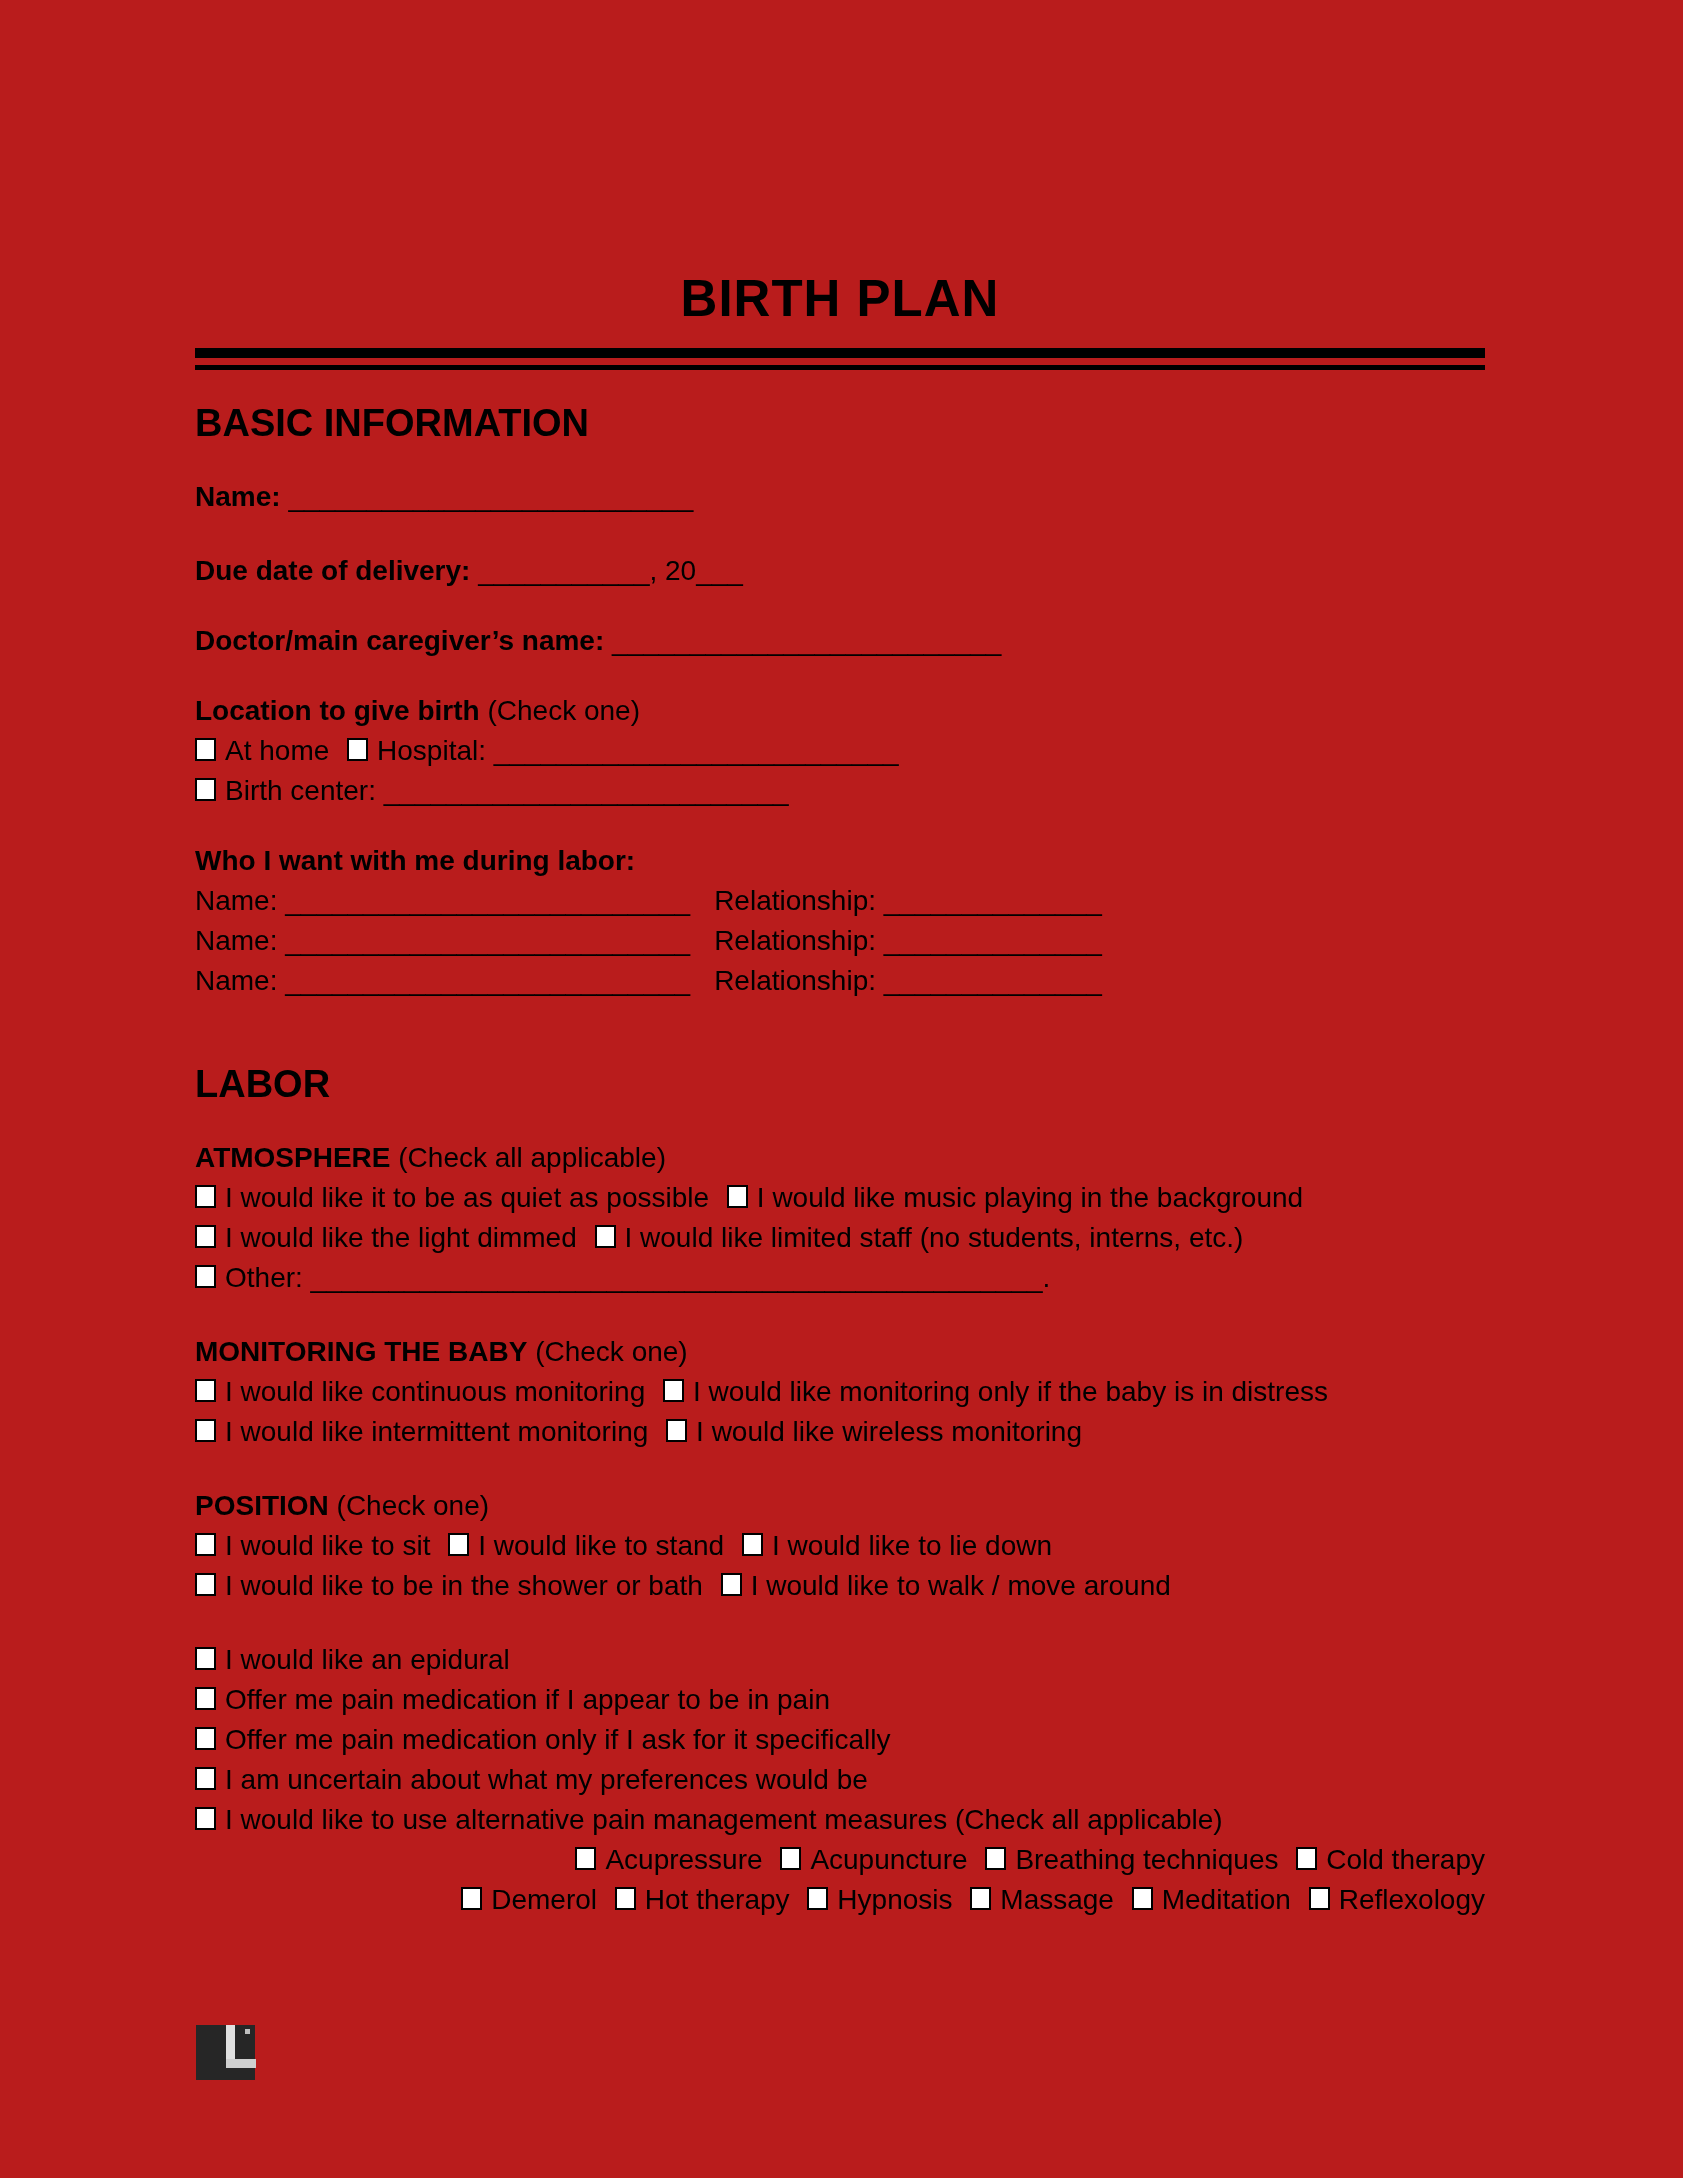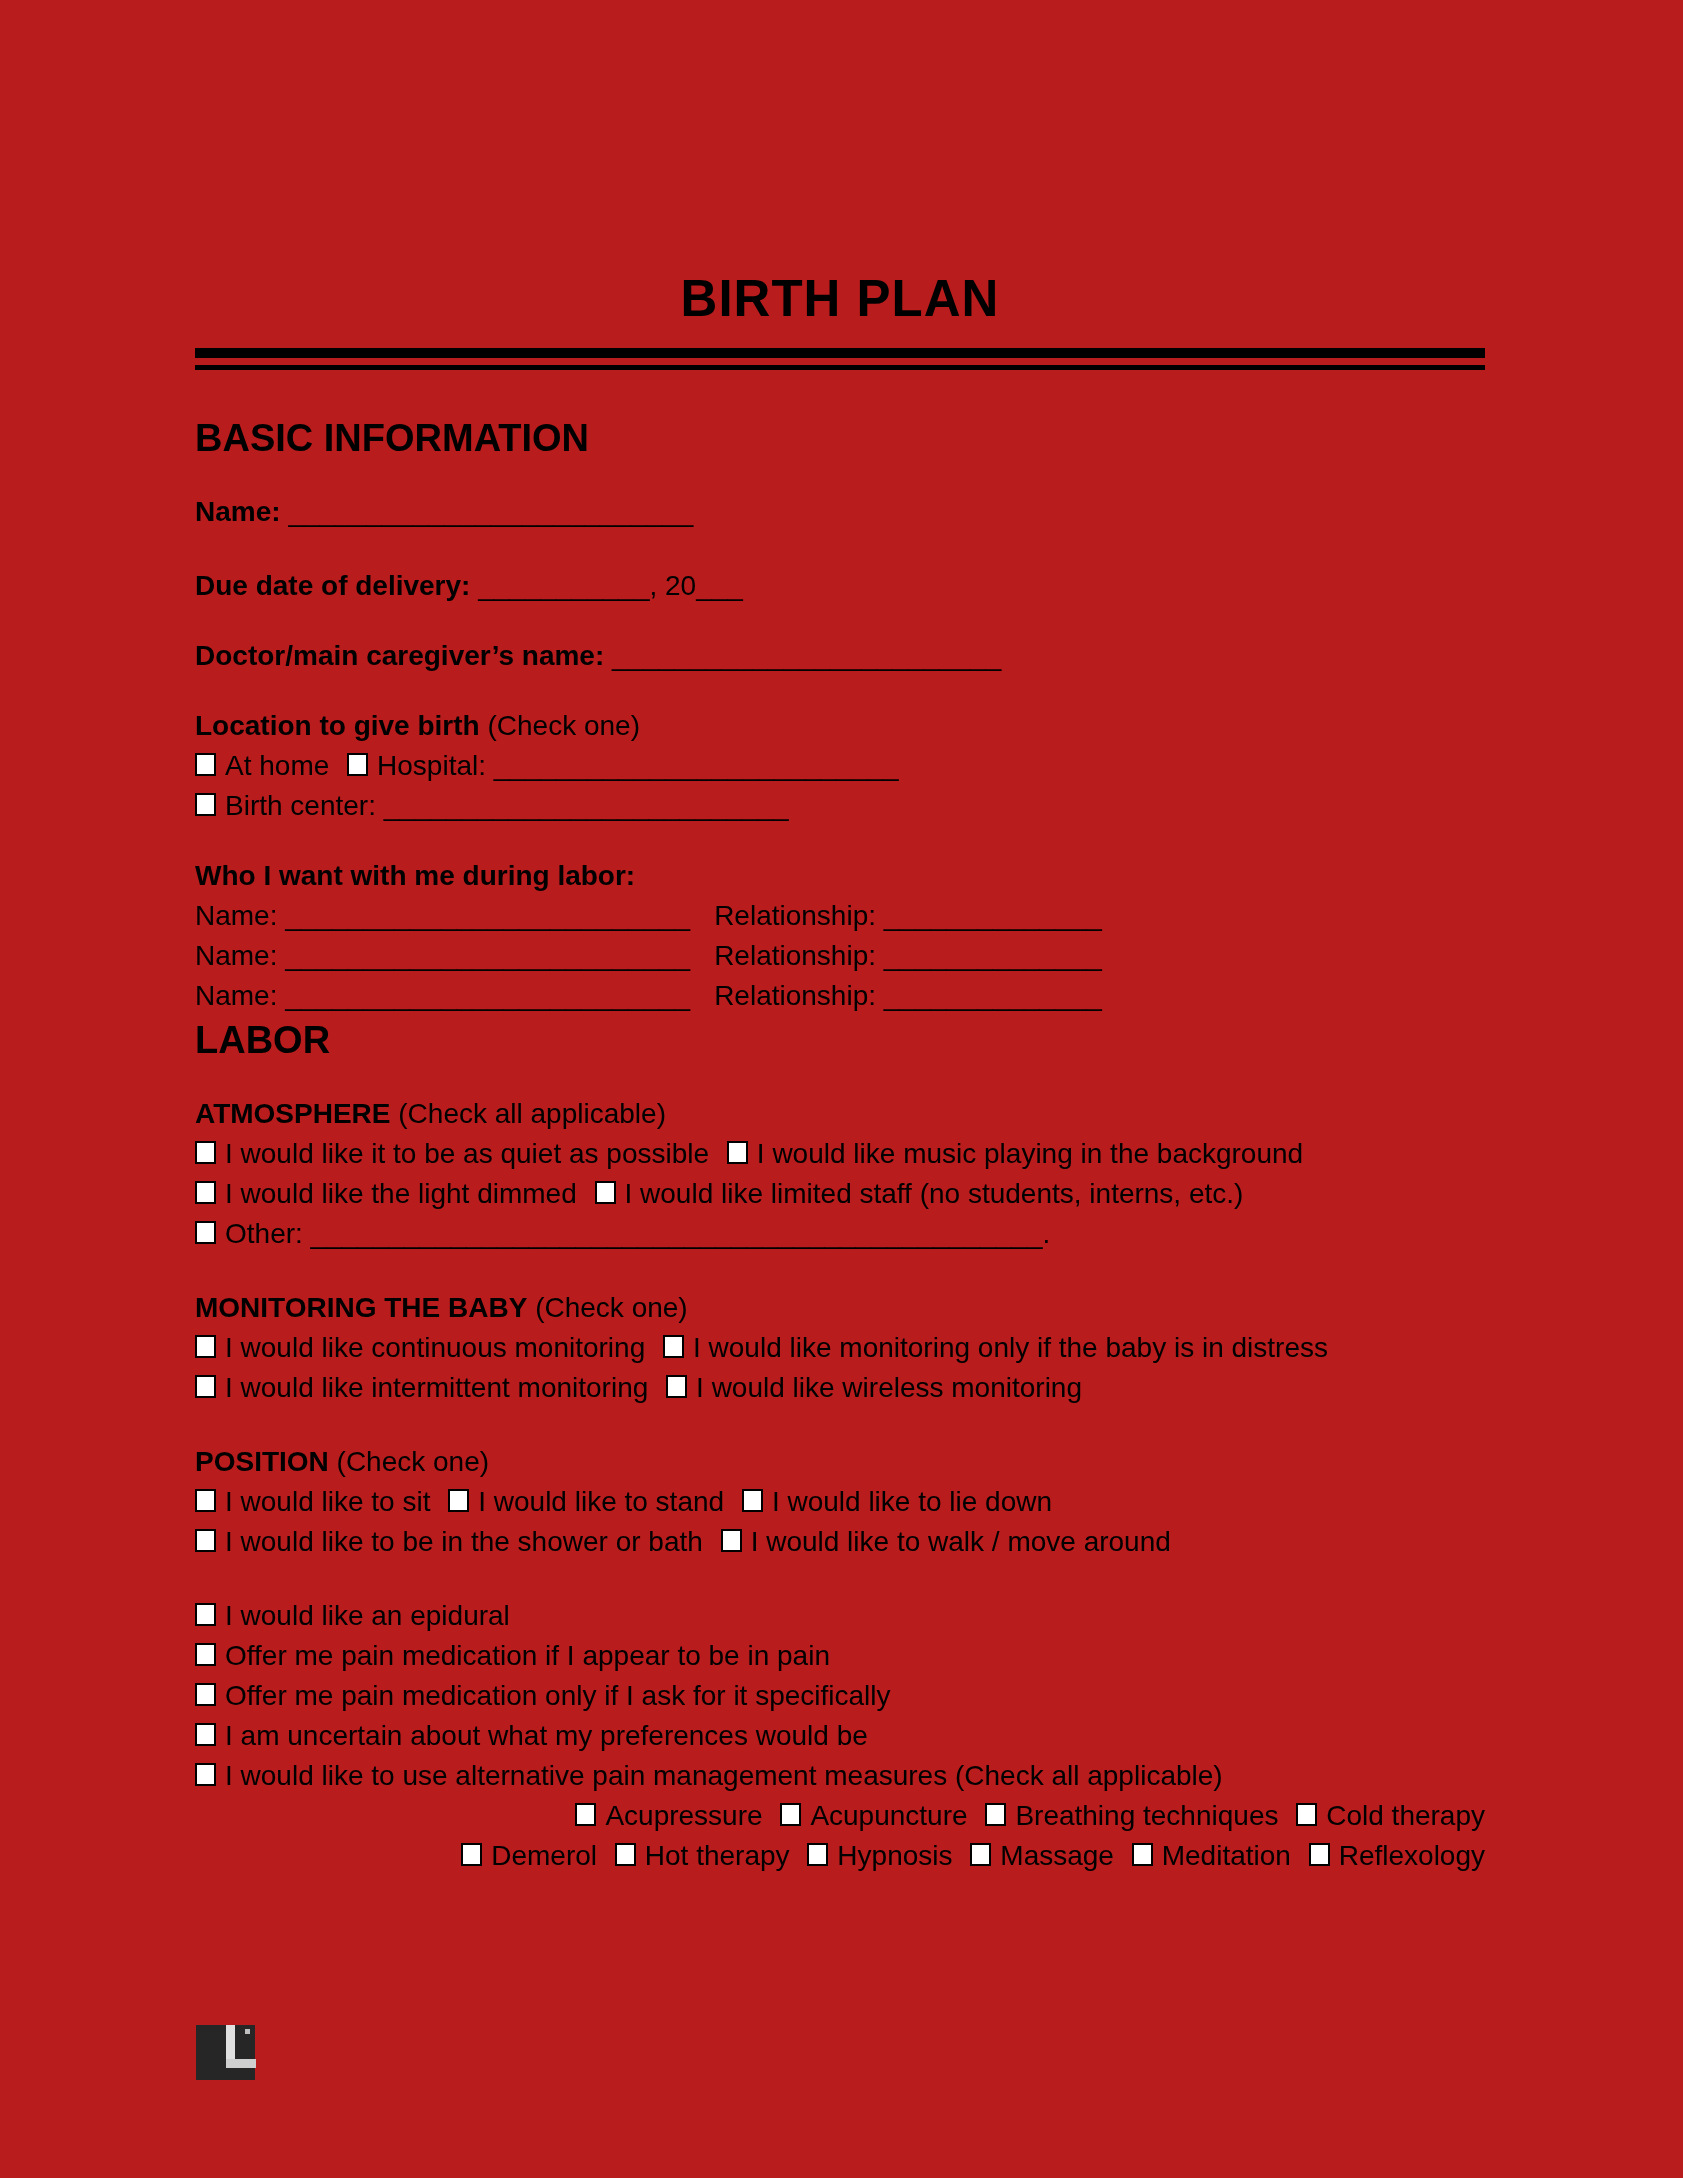--- a/index.html
+++ b/index.html
@@ -30,7 +30,7 @@
     font-size:38px; font-weight:bold; line-height:48px;
     margin:0;
   }
-  .sh-basic { margin-top:44px; }
+  .sh-basic { margin-top:29px; }
   .sh-labor { }
   .line {
     font-size:28px; line-height:40px;

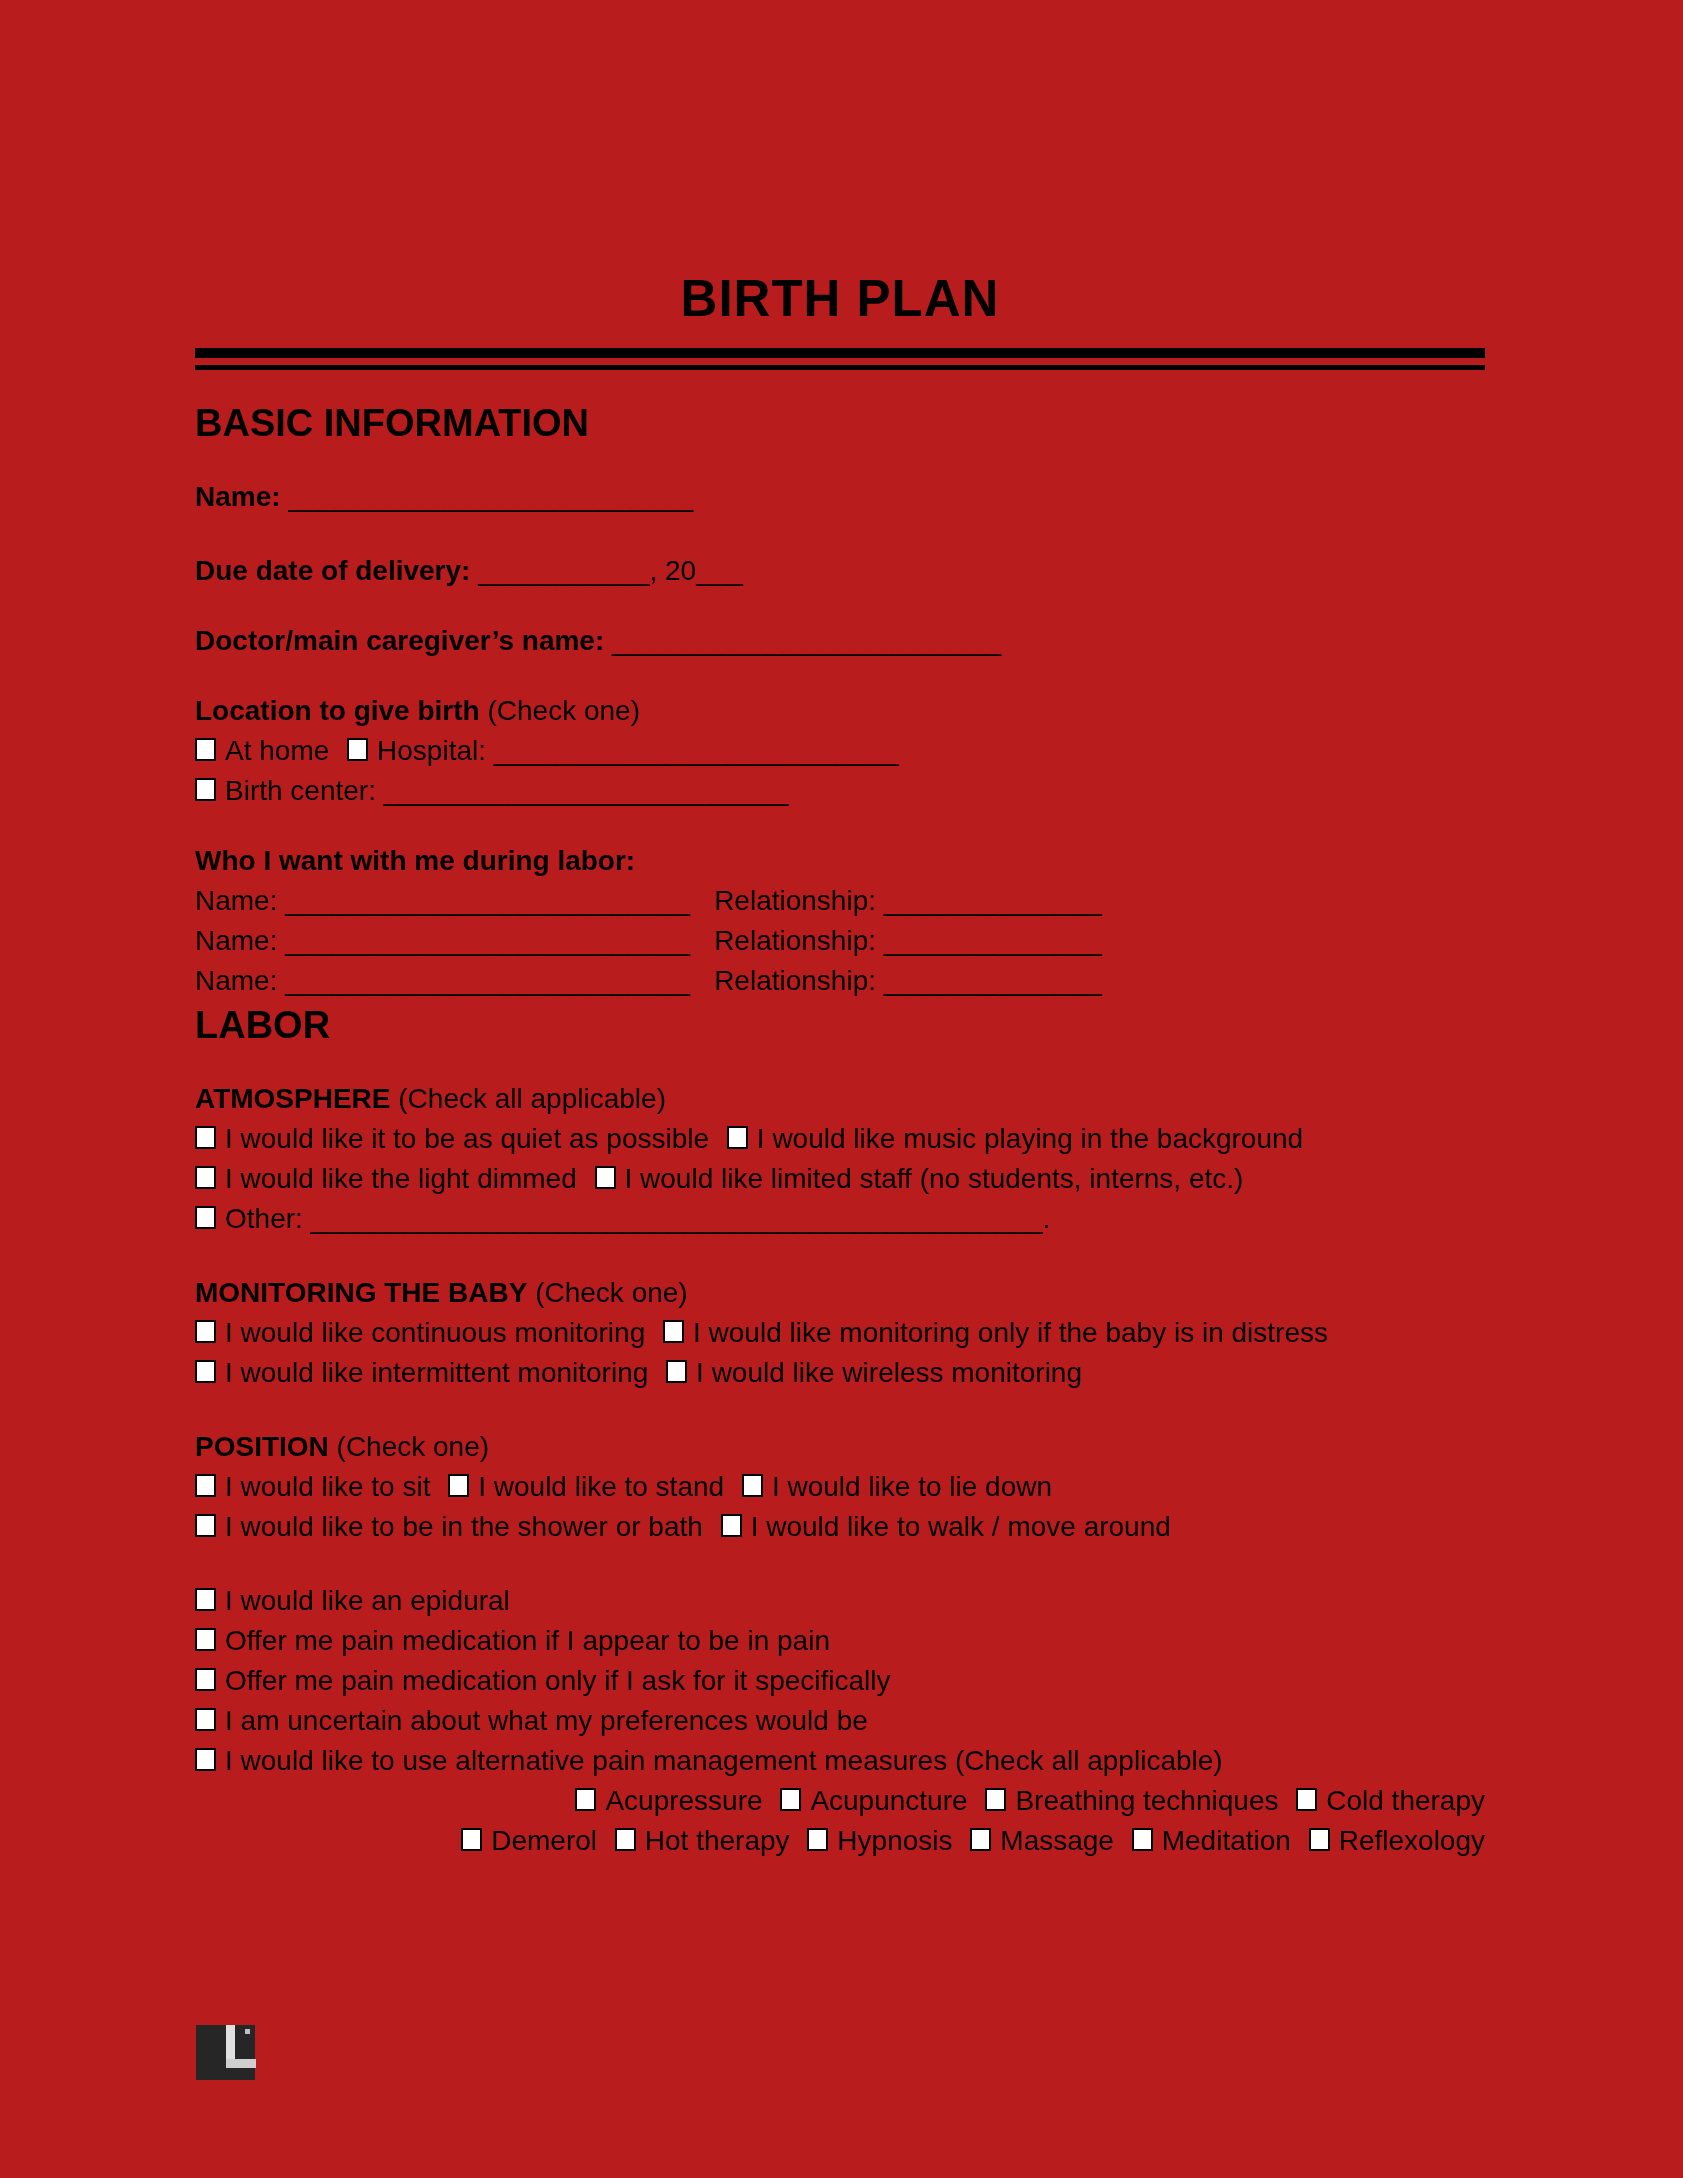--- a/index.html
+++ b/index.html
@@ -31,7 +31,7 @@
     margin:0;
   }
   .sh-basic { margin-top:29px; }
-  .sh-labor { }
+  .sh-labor { margin-top:59px; }
   .line {
     font-size:28px; line-height:40px;
     white-space:nowrap;

